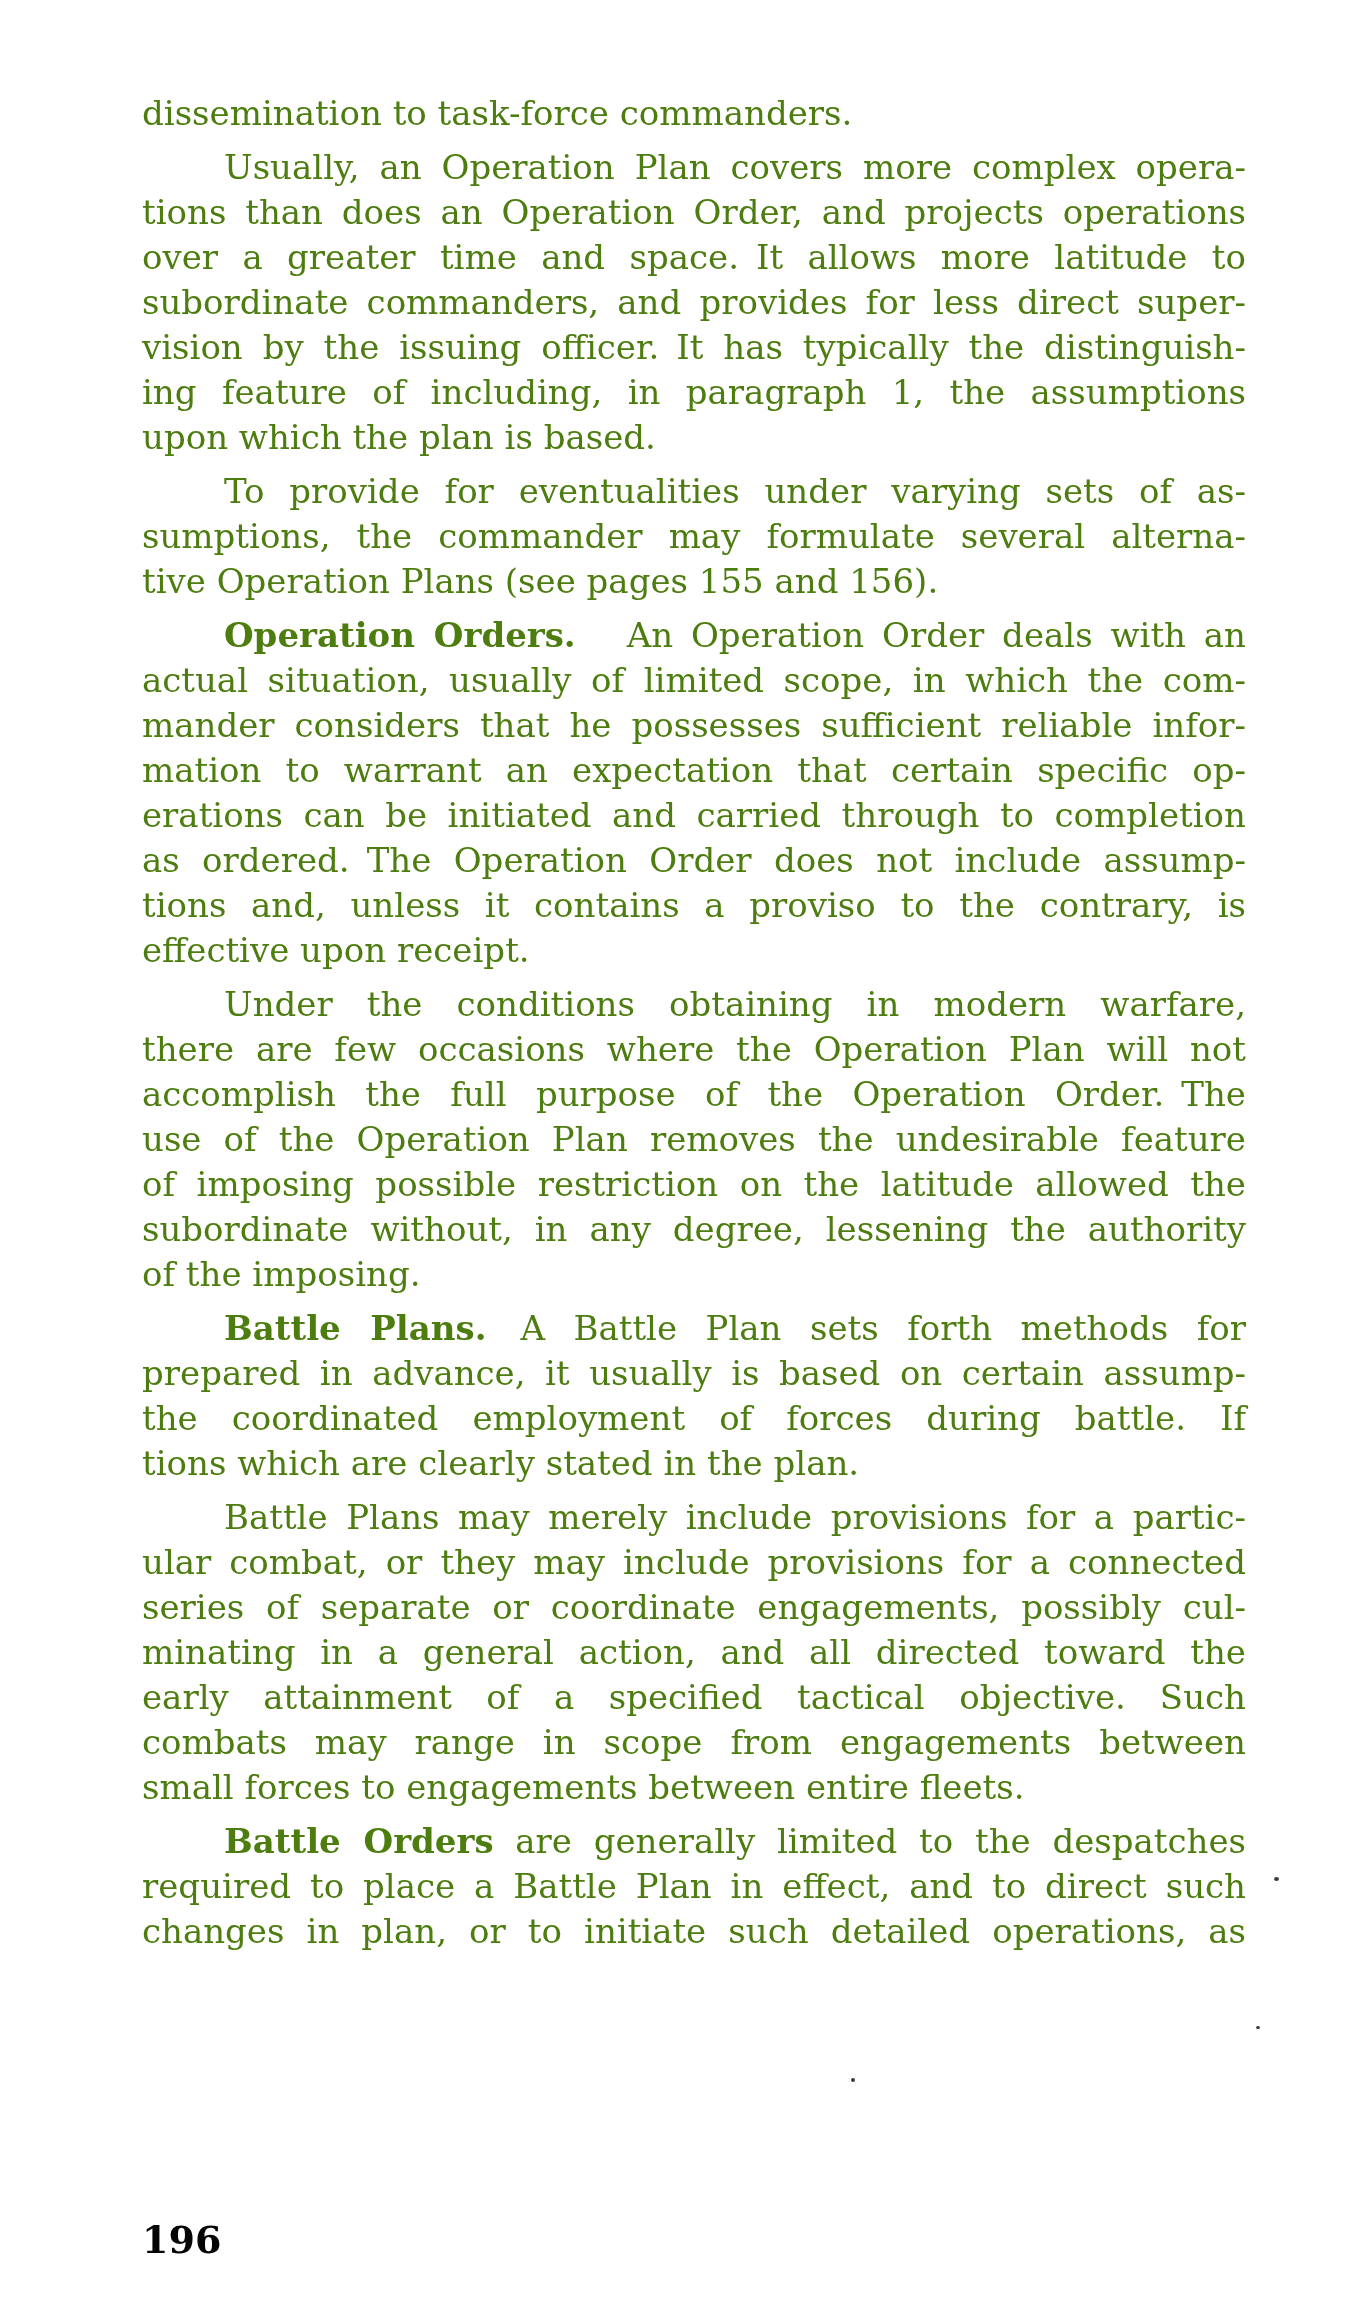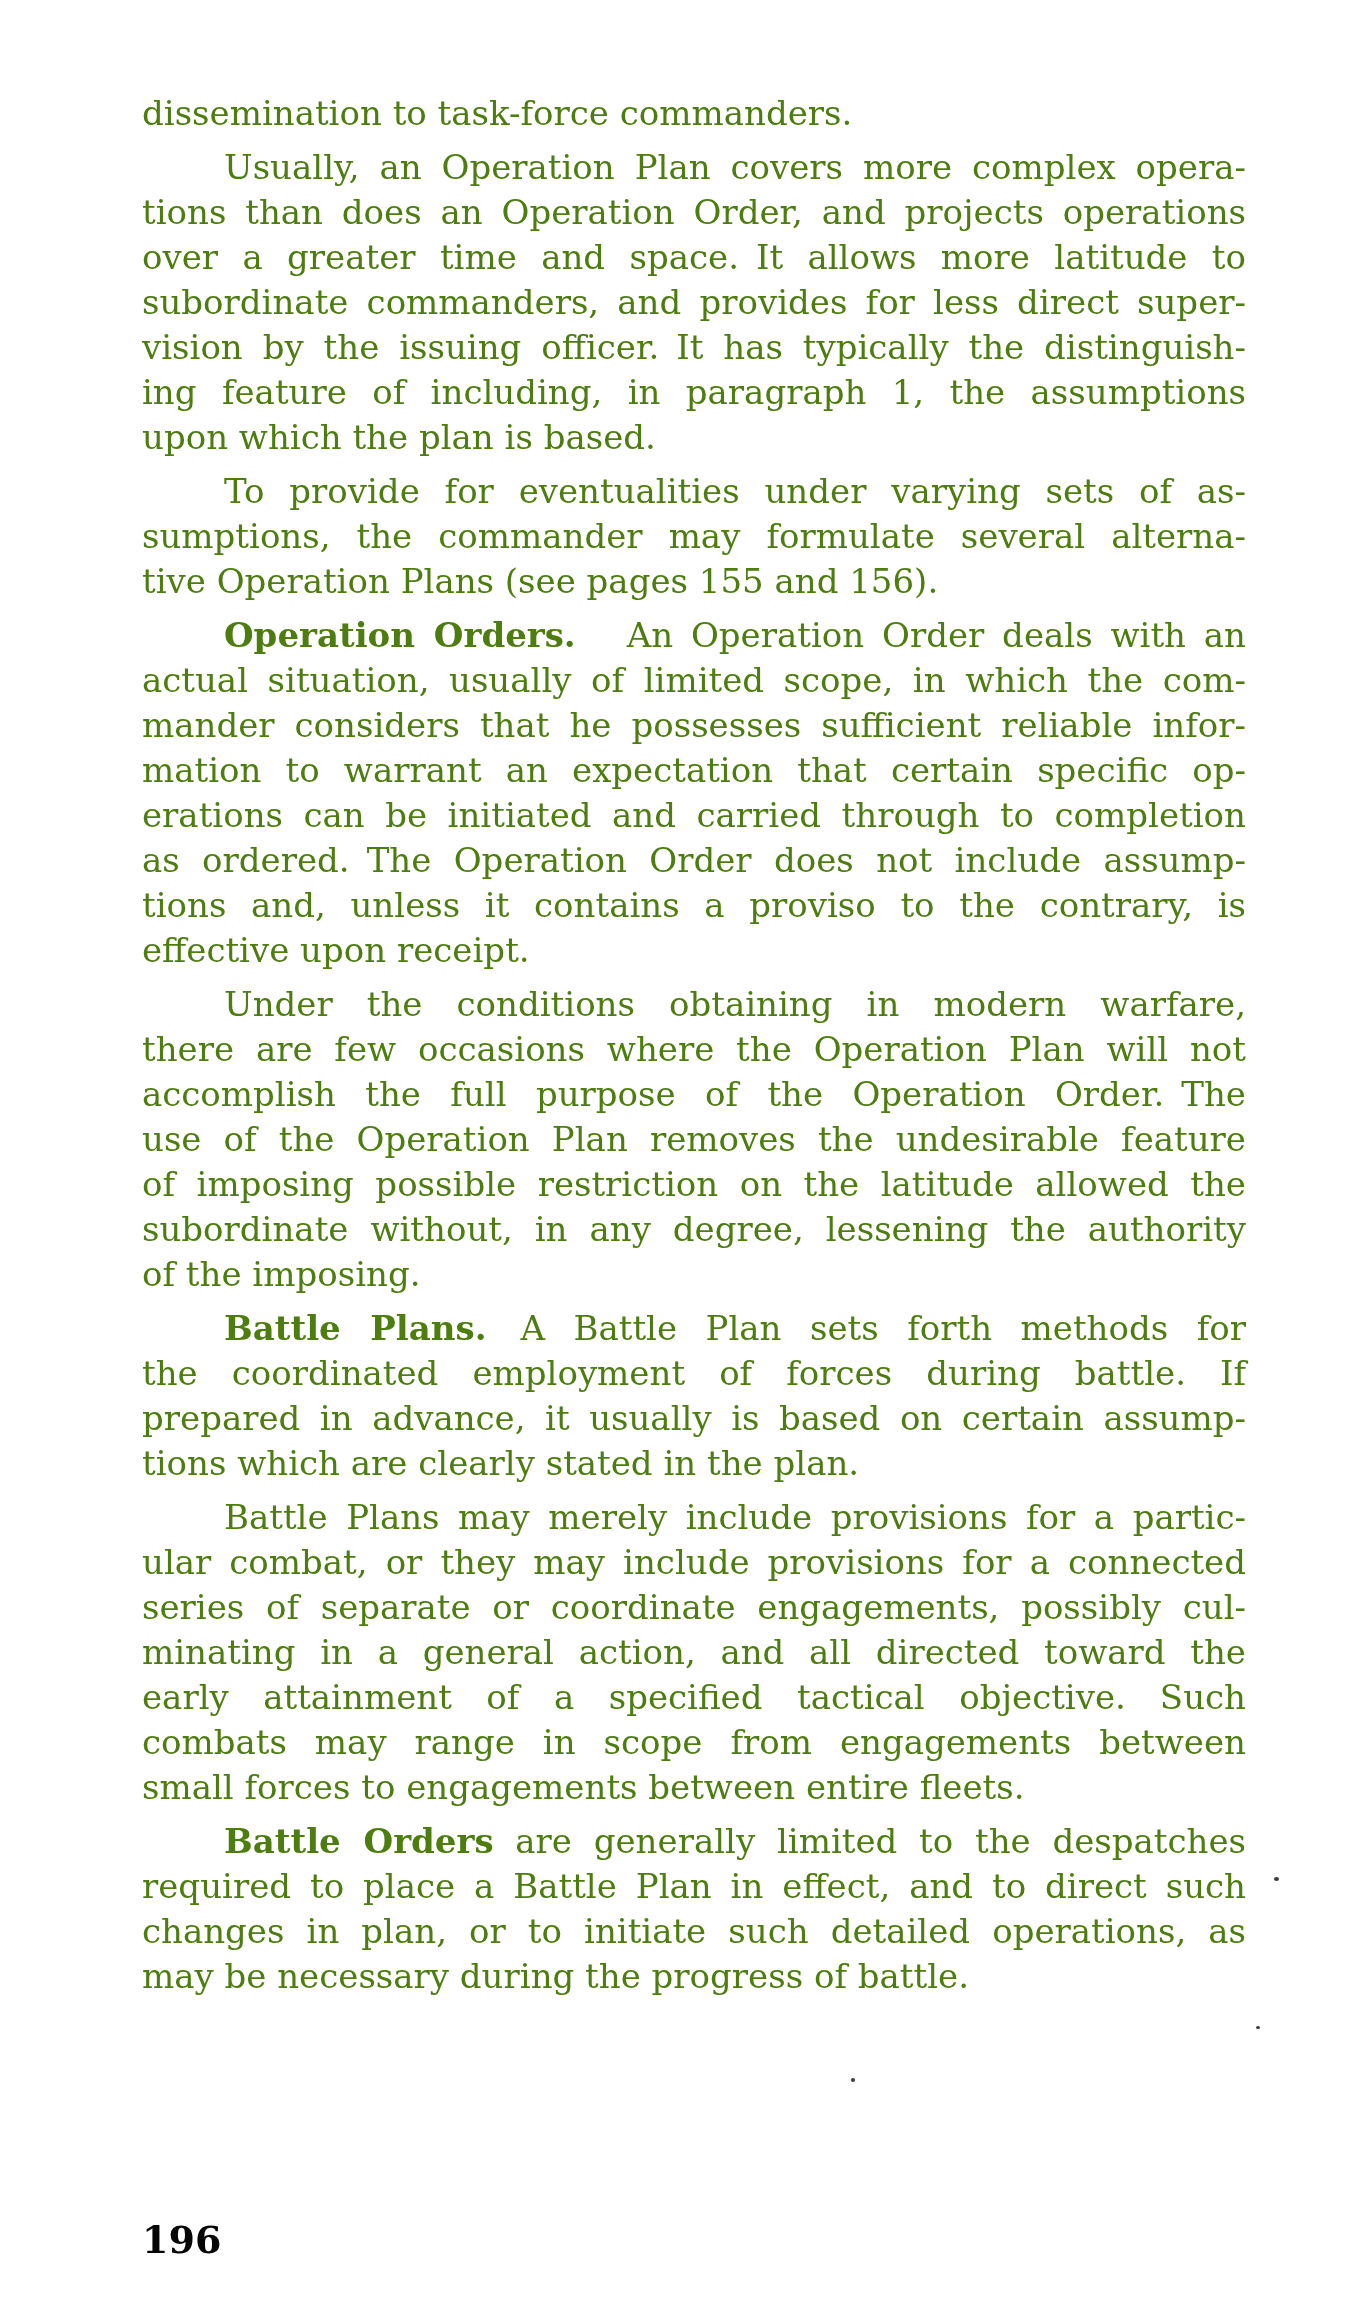--- a/index.html
+++ b/index.html
@@ -106,8 +106,8 @@
       </div>
       <div class="para indent">
         <div class="line"><span class="b">Battle Plans.</span><span class="r"> A Battle Plan sets forth methods for</span></div>
+        <div class="line"><span class="r">prepared in advance, it usually is based on certain assump-</span></div>
         <div class="line"><span class="r">the coordinated employment of forces during battle. If</span></div>
-        <div class="line"><span class="r">prepared in advance, it usually is based on certain assump-</span></div>
         <div class="line last"><span class="r">tions which are clearly stated in the plan.</span></div>
       </div>
       <div class="para indent">

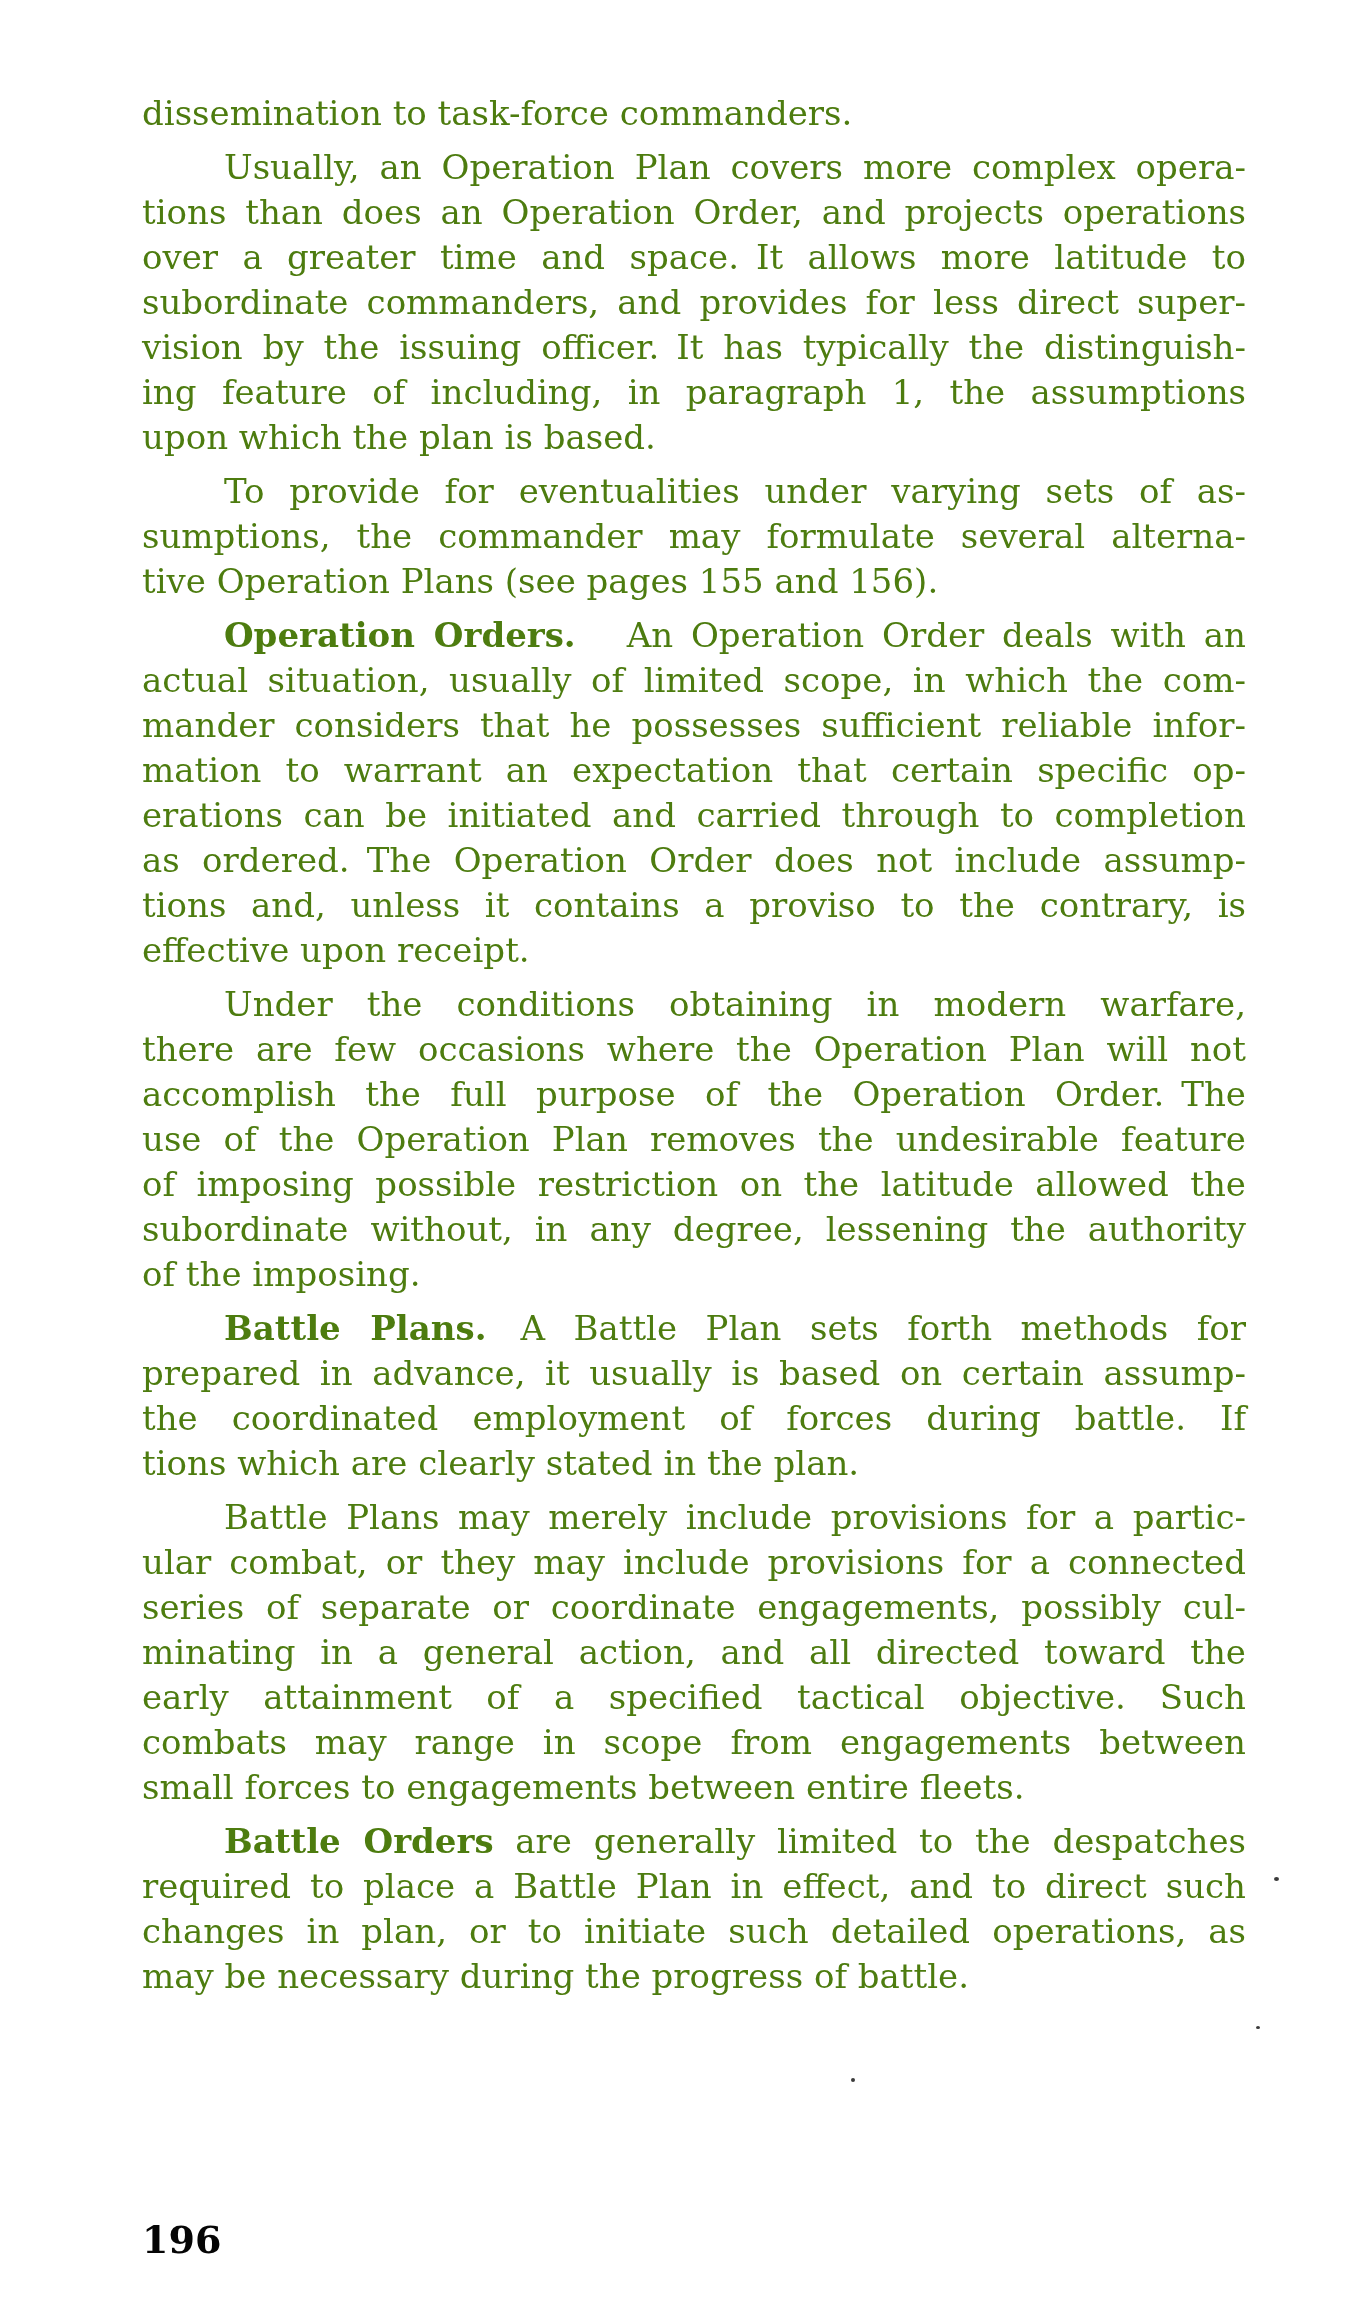--- a/index.html
+++ b/index.html
@@ -123,7 +123,6 @@
         <div class="line"><span class="b">Battle Orders</span><span class="r"> are generally limited to the despatches</span></div>
         <div class="line"><span class="r">required to place a Battle Plan in effect, and to direct such</span></div>
         <div class="line"><span class="r">changes in plan, or to initiate such detailed operations, as</span></div>
-        <div class="line last"><span class="r">may be necessary during the progress of battle.</span></div>
       </div>
     </div>
   <div class="page-number">196</div>

